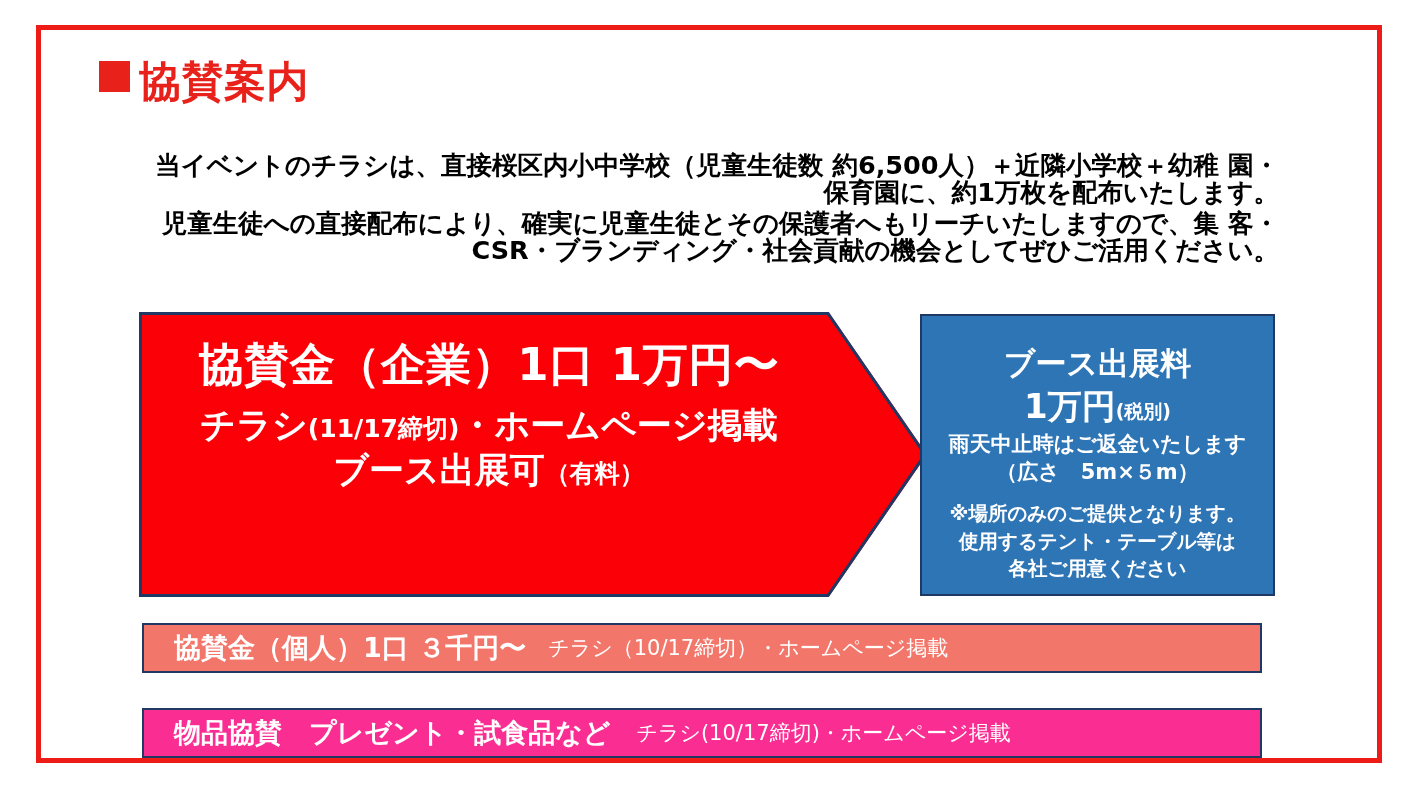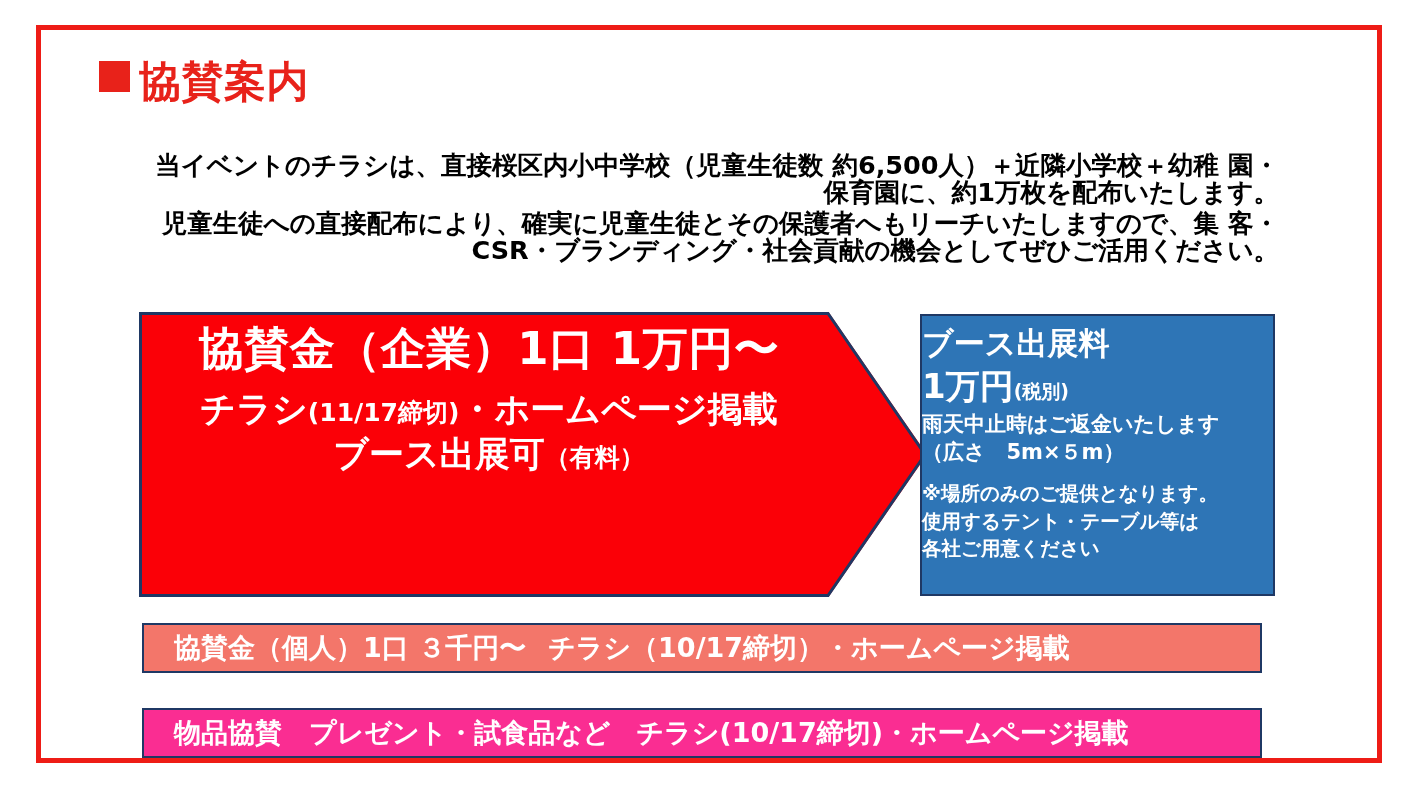--- a/index.html
+++ b/index.html
@@ -94,7 +94,7 @@
     position: absolute;
     inset: 0;
     width: 700px;
-    padding-top: 10px;
+    padding-top: 26px;
     box-sizing: border-box;
     text-align: center;
     color: #ffffff;

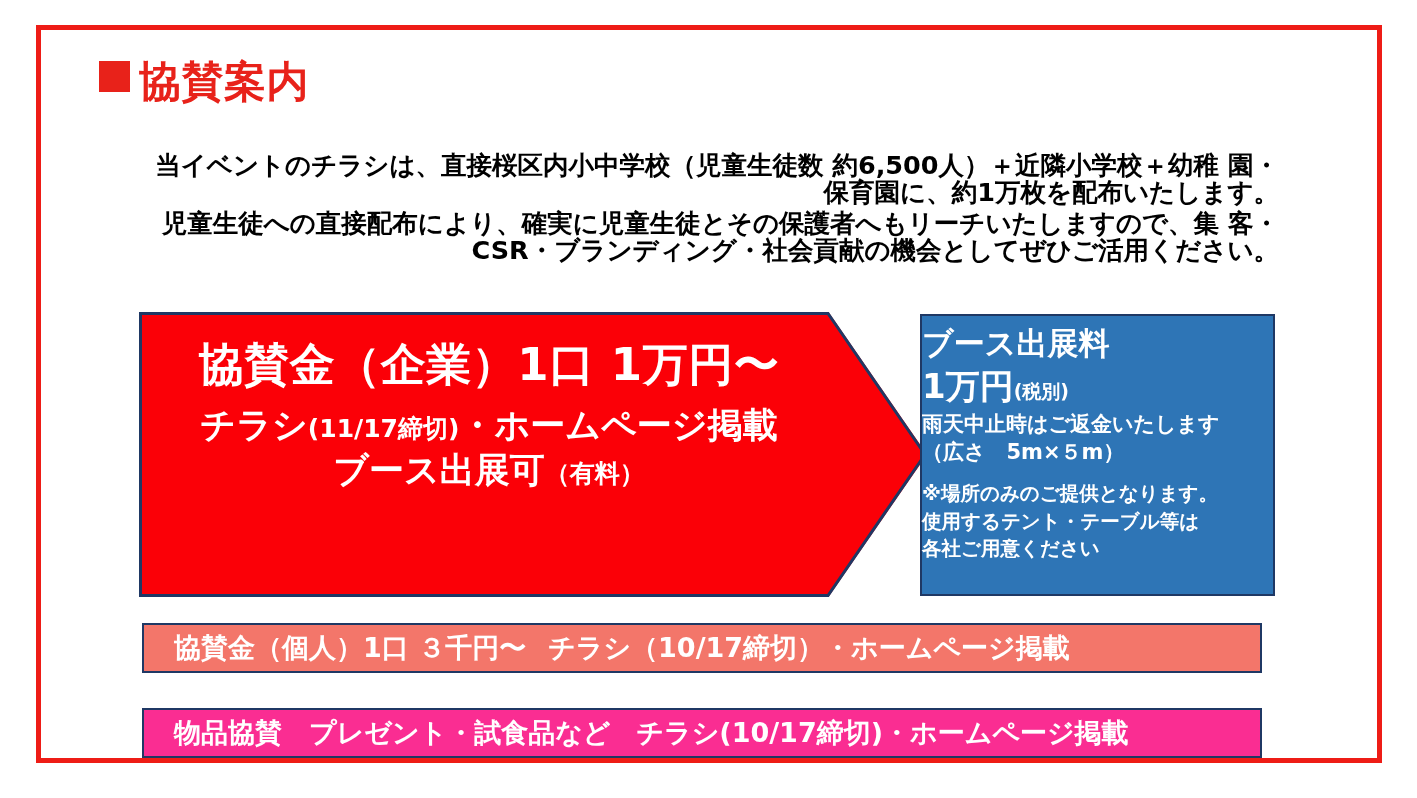--- a/index.html
+++ b/index.html
@@ -138,8 +138,8 @@
     border: 2px solid #1f3864;
     box-sizing: border-box;
     color: #ffffff;
-    text-align: left;
-    padding-top: 8px;
+    text-align: center;
+    padding-top: 28px;
   }
   #booth-box .booth-title {
     font-size: 31px;

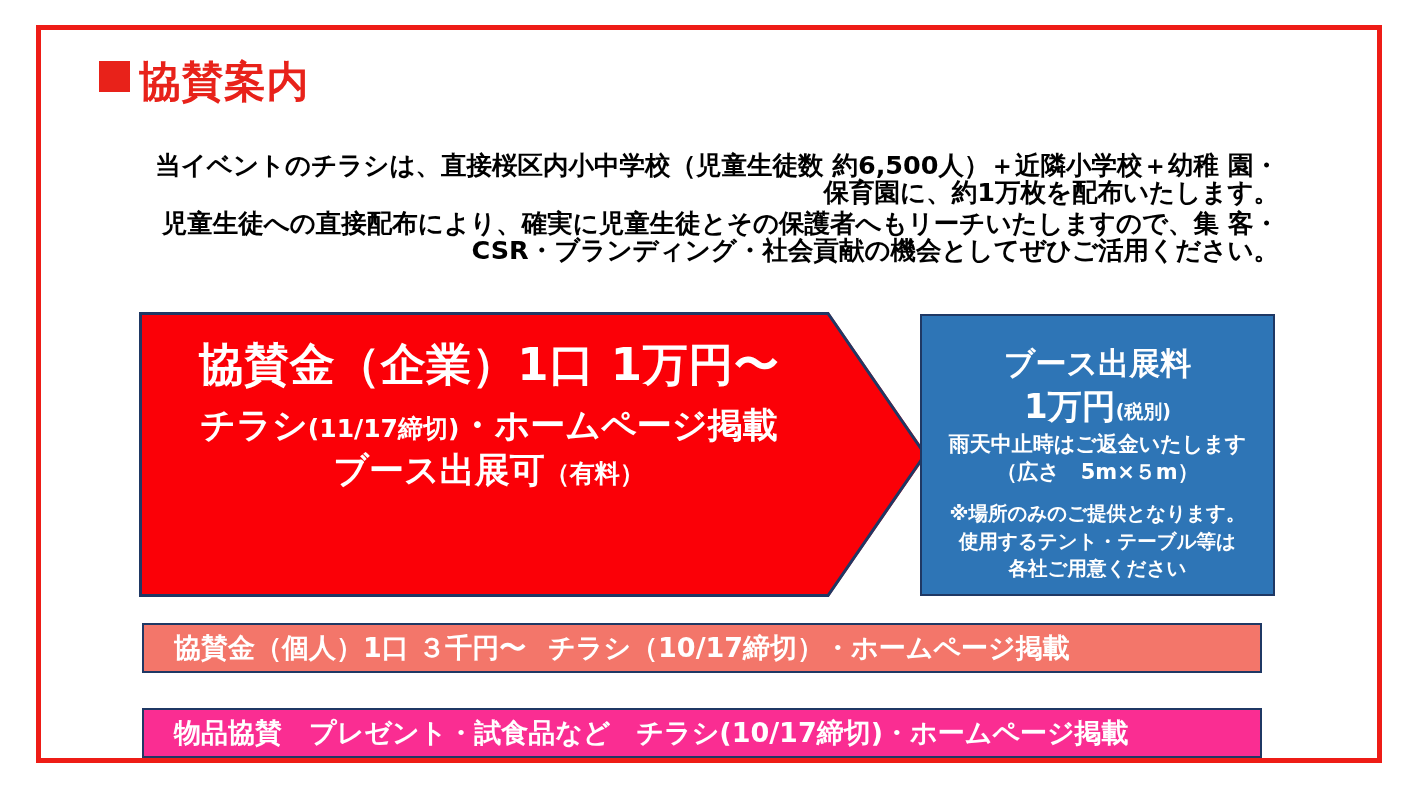--- a/index.html
+++ b/index.html
@@ -201,8 +201,8 @@
     font-weight: bold;
   }
   .tier-bar .tier-sub {
-    font-size: 27px;
-    font-weight: bold;
+    font-size: 21px;
+    font-weight: normal;
     margin-left: 22px;
     text-align: right;
   }

